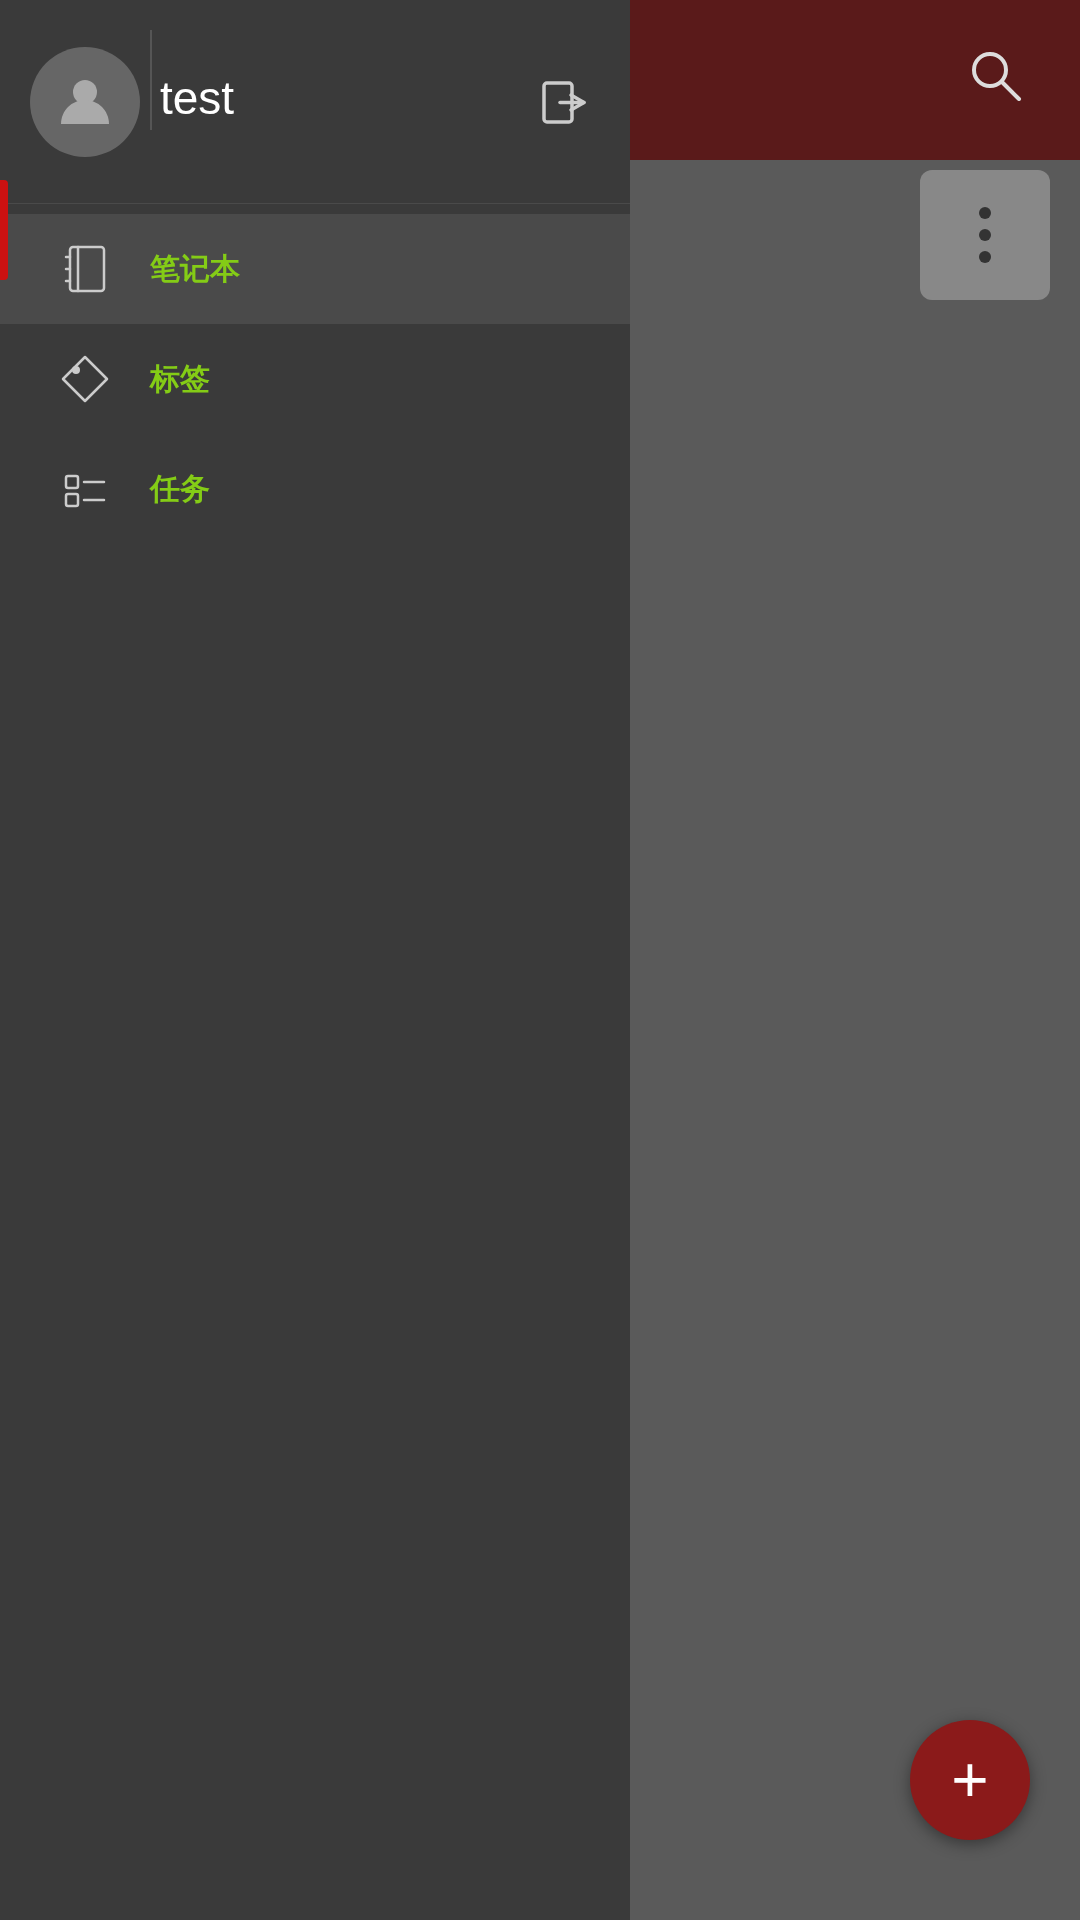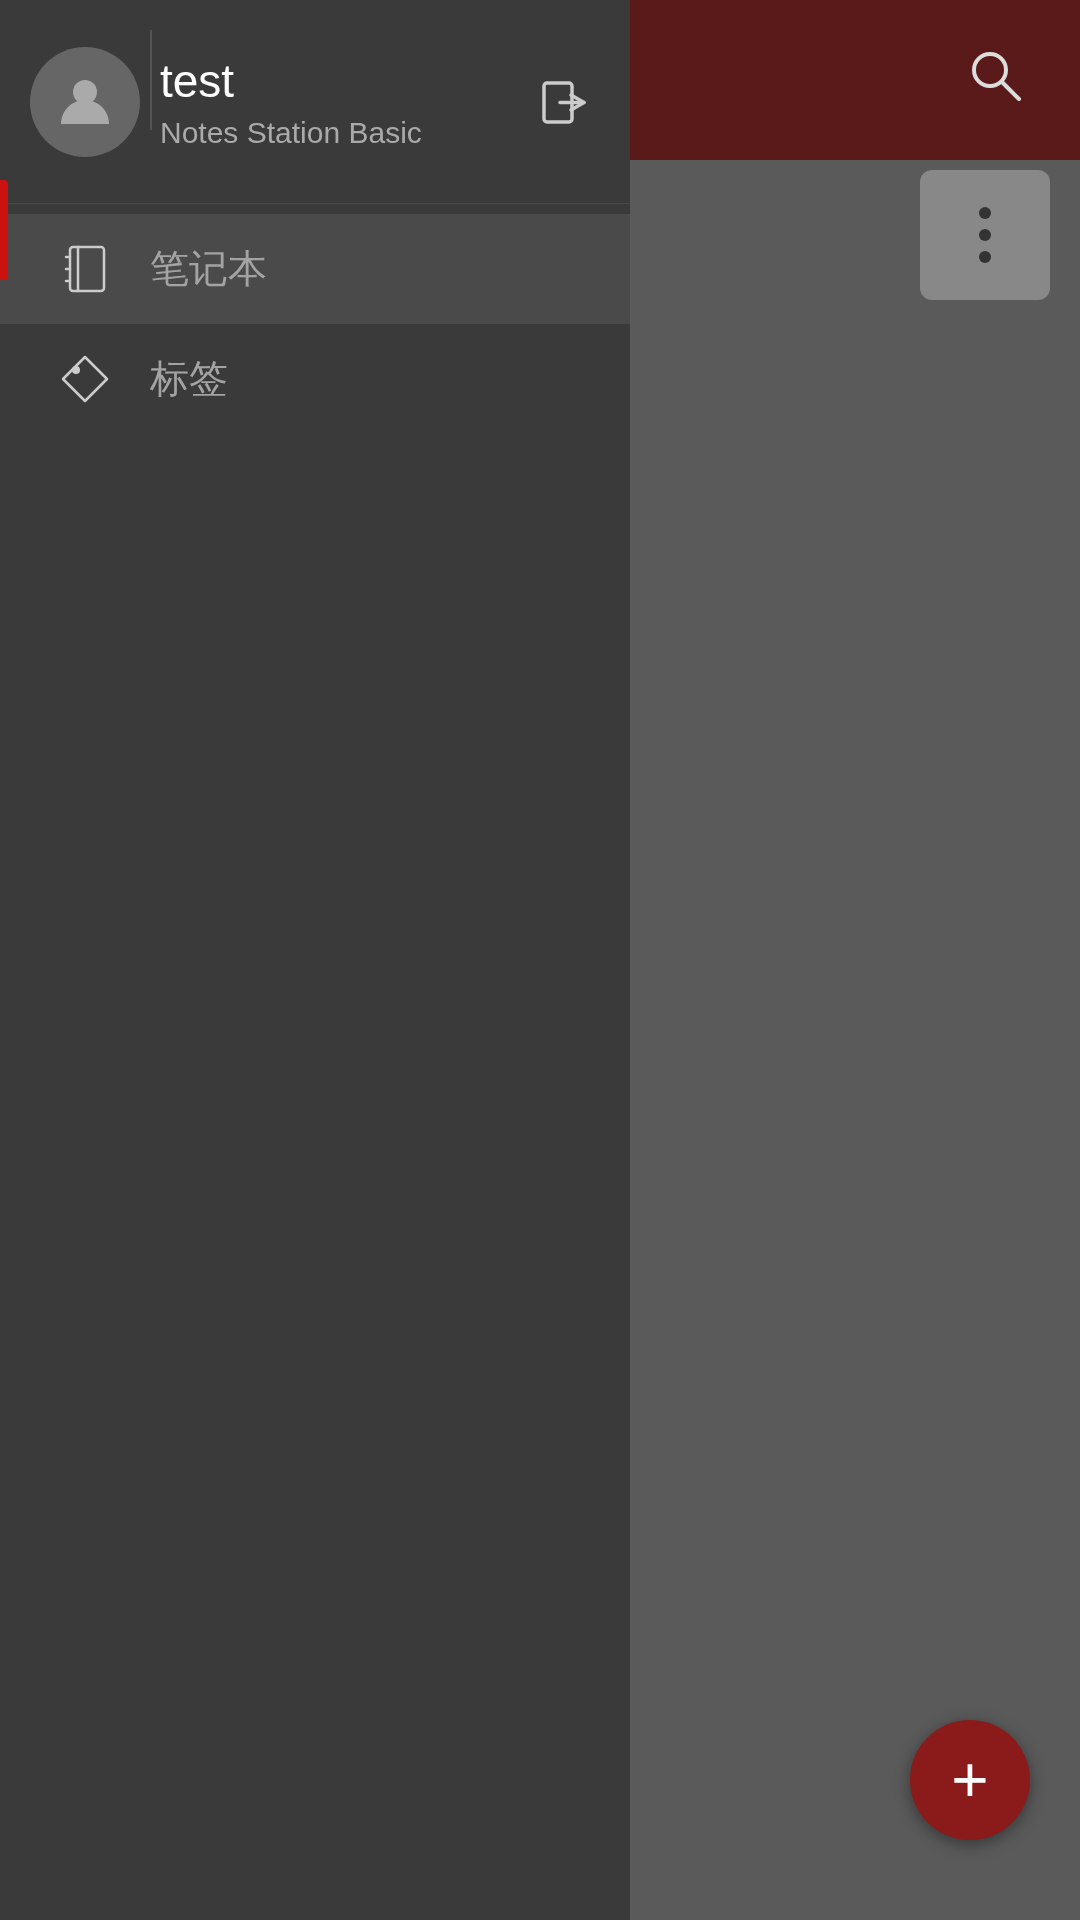--- a/index.html
+++ b/index.html
@@ -269,7 +269,6 @@
 
     <div class="header-text">
       <div class="username">test</div>
-      <div class="app-name">Notes Station Basic</div>
     </div>
 
     <div class="logout-btn">

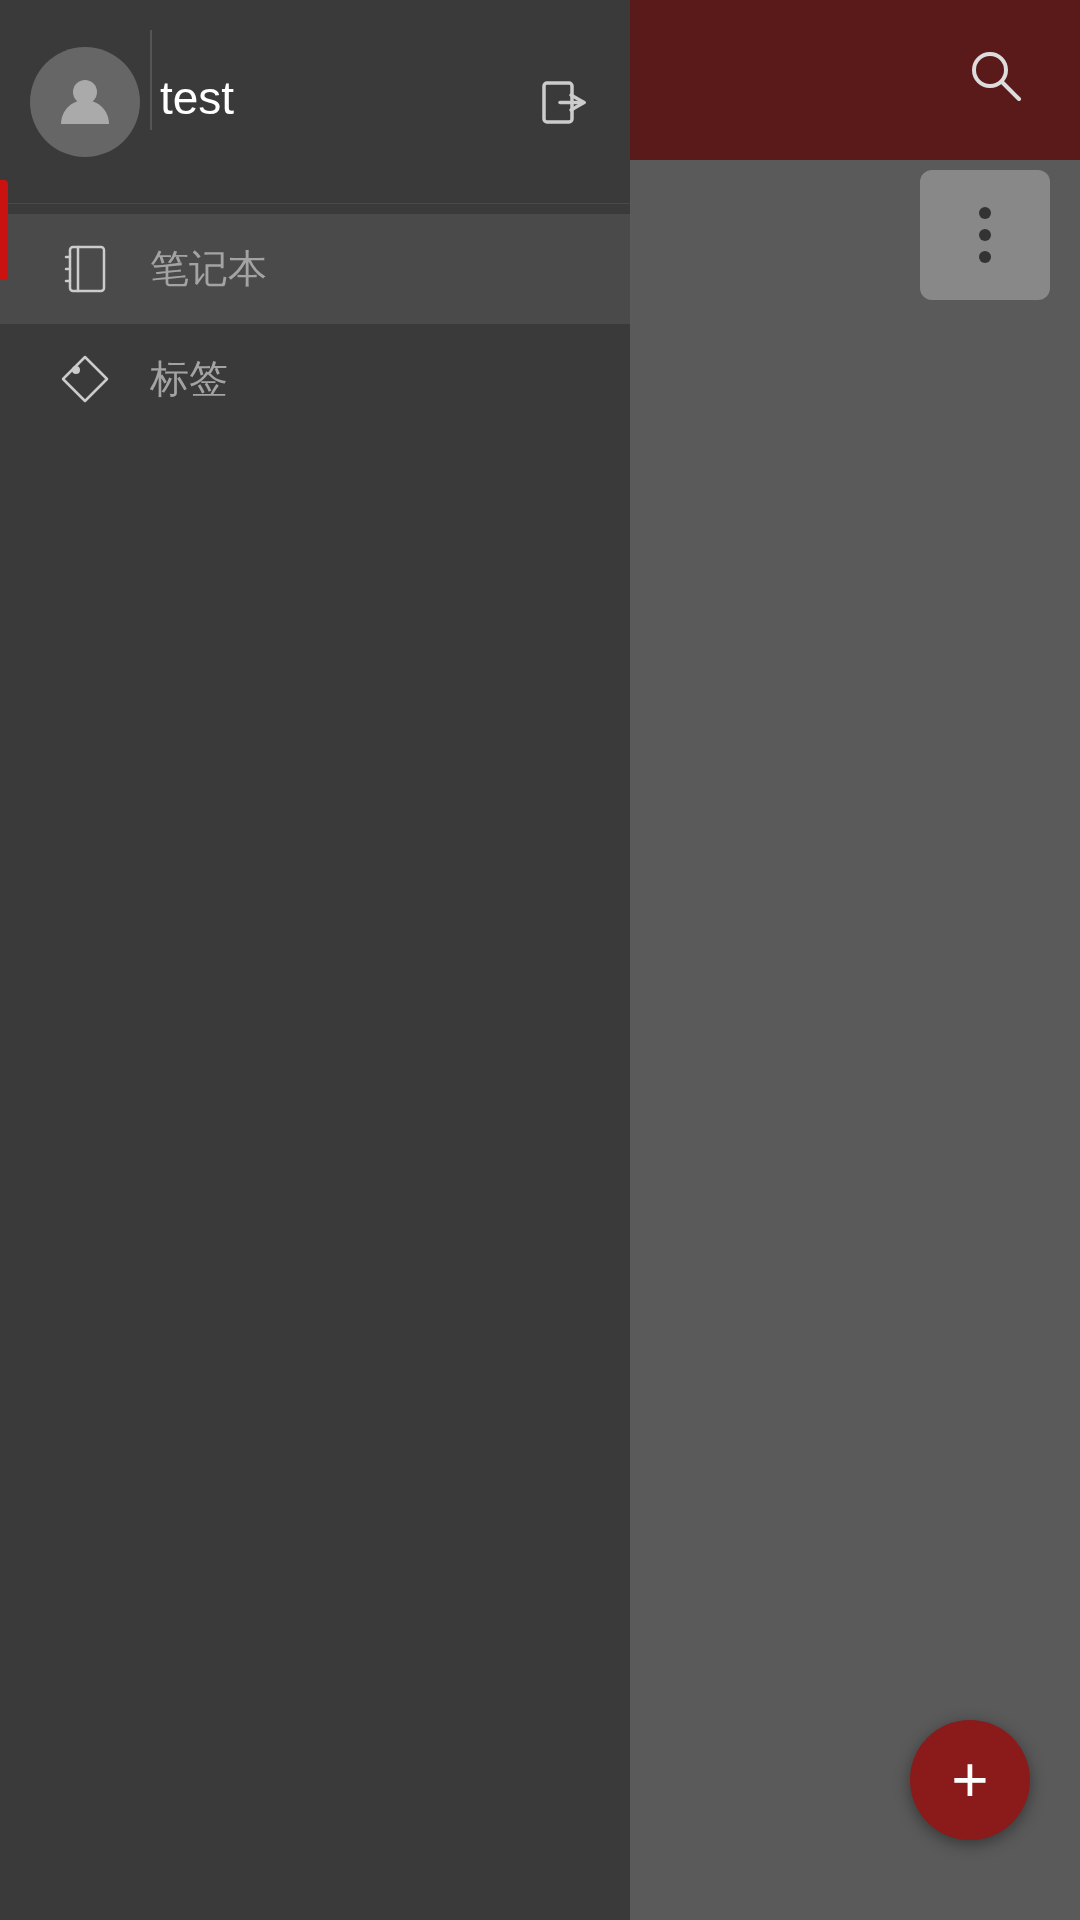--- a/index.html
+++ b/index.html
@@ -209,10 +209,10 @@
     }
 
     .menu-label {
-      color: #a3a3a3;
-      font-size: 39px;
+      color: #84cc16;
+      font-size: 30px;
       margin-left: 30px;
-      font-weight: 400;
+      font-weight: 700;
     }
 
     

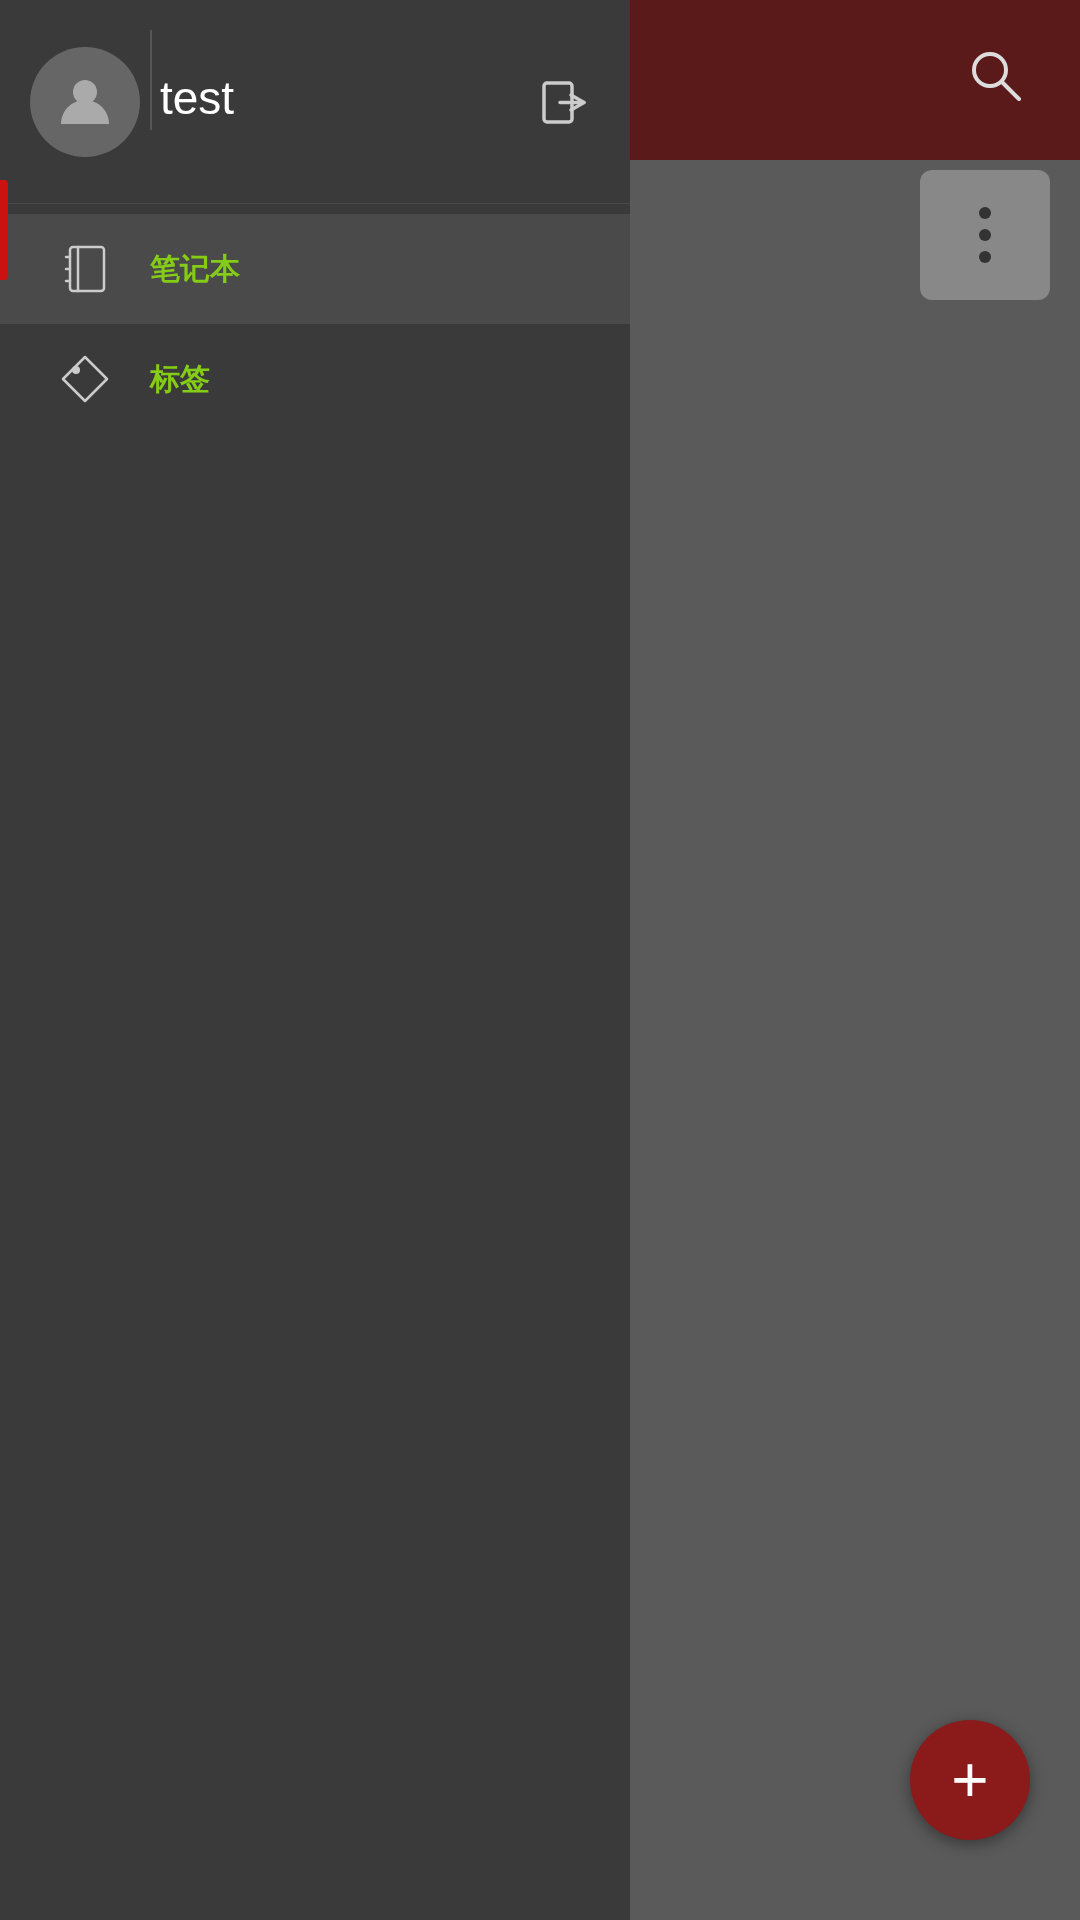--- a/index.html
+++ b/index.html
@@ -306,6 +306,17 @@
       <span class="menu-label">标签</span>
     </div>
 
+    <div class="menu-item">
+      <div class="menu-icon">
+        <svg viewBox="0 0 54 54" xmlns="http://www.w3.org/2000/svg">
+          <rect x="8" y="14" width="12" height="12" rx="2"></rect>
+          <line x1="26" y1="20" x2="46" y2="20"></line>
+          <rect x="8" y="32" width="12" height="12" rx="2"></rect>
+          <line x1="26" y1="38" x2="46" y2="38"></line>
+        </svg>
+      </div>
+      <span class="menu-label">任务</span>
+    </div>
 
 
 

